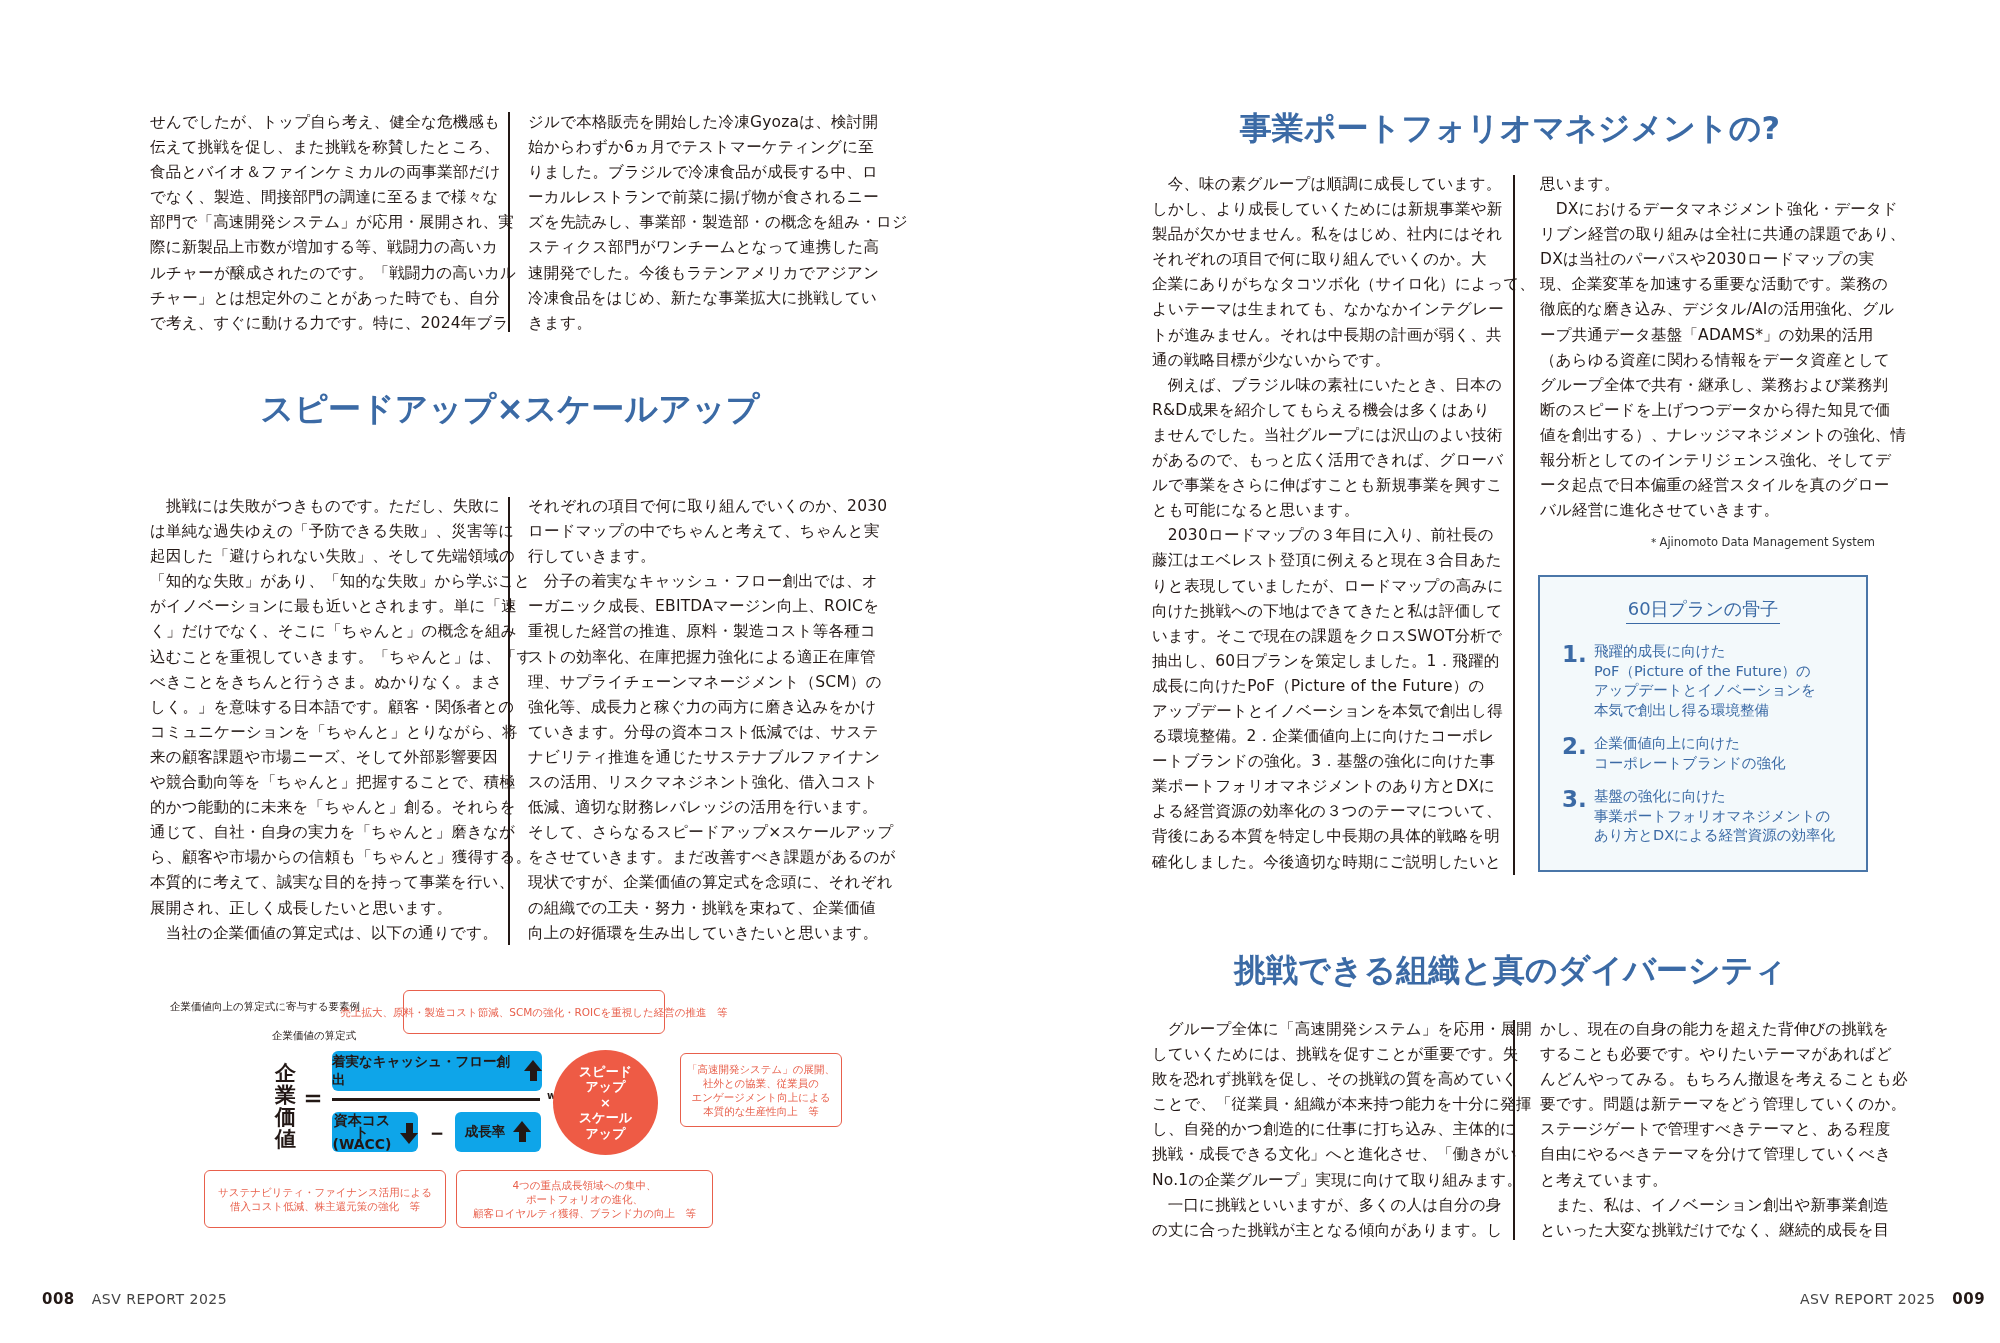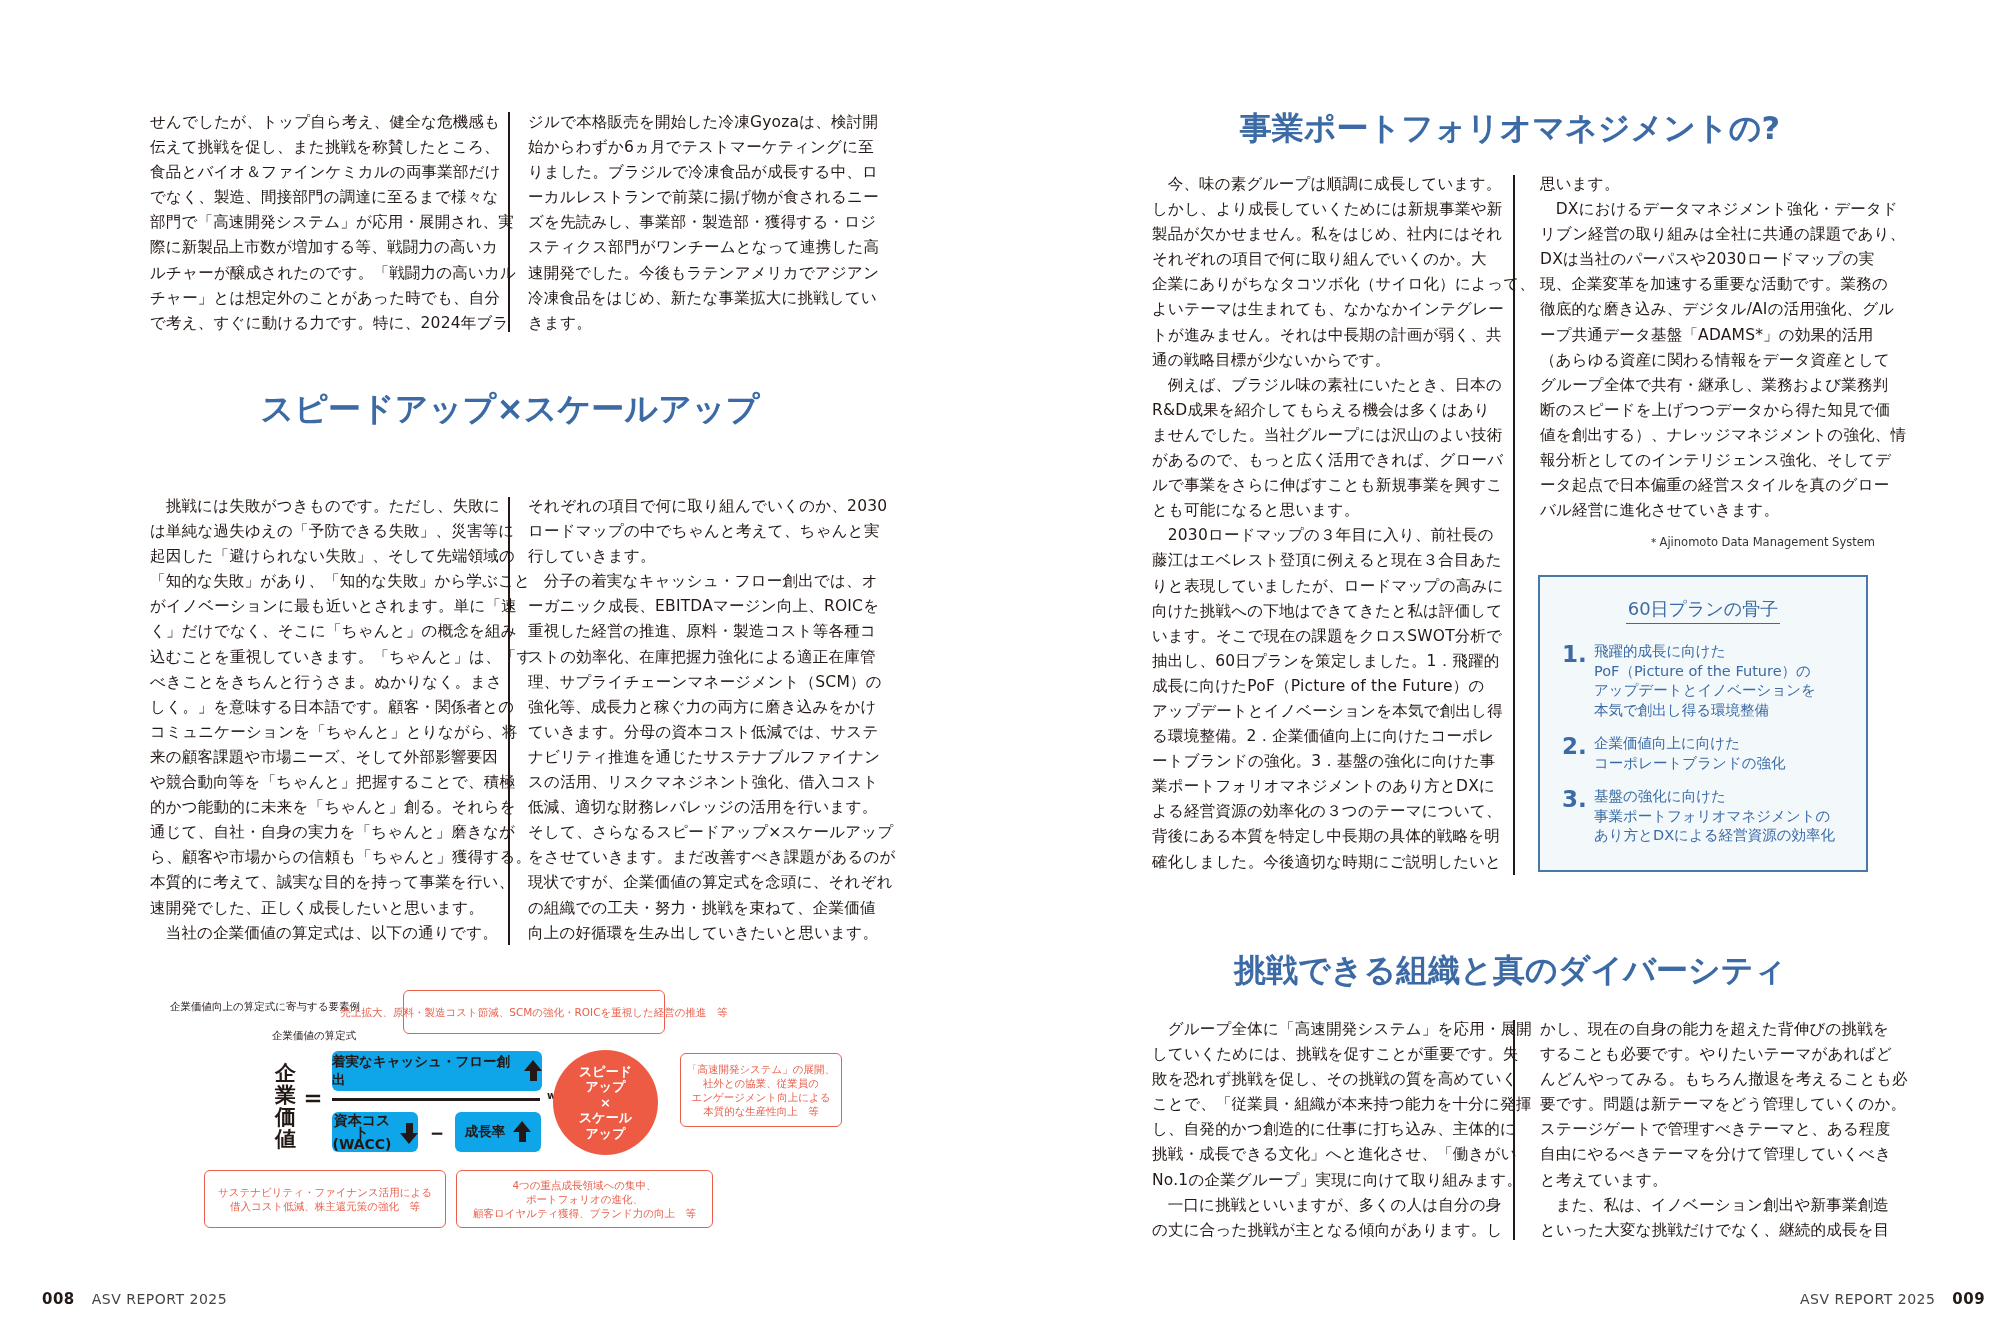--- a/index.html
+++ b/index.html
@@ -63,7 +63,7 @@
       <p>始からわずか6ヵ月でテストマーケティングに至</p>
       <p>りました。ブラジルで冷凍食品が成長する中、ロ</p>
       <p>ーカルレストランで前菜に揚げ物が食されるニー</p>
-      <p>ズを先読みし、事業部・製造部・獲得する・ロジ</p>
+      <p>ズを先読みし、事業部・製造部・の概念を組み・ロジ</p>
       <p>スティクス部門がワンチームとなって連携した高</p>
       <p>速開発でした。今後もラテンアメリカでアジアン</p>
       <p>冷凍食品をはじめ、新たな事業拡大に挑戦してい</p>

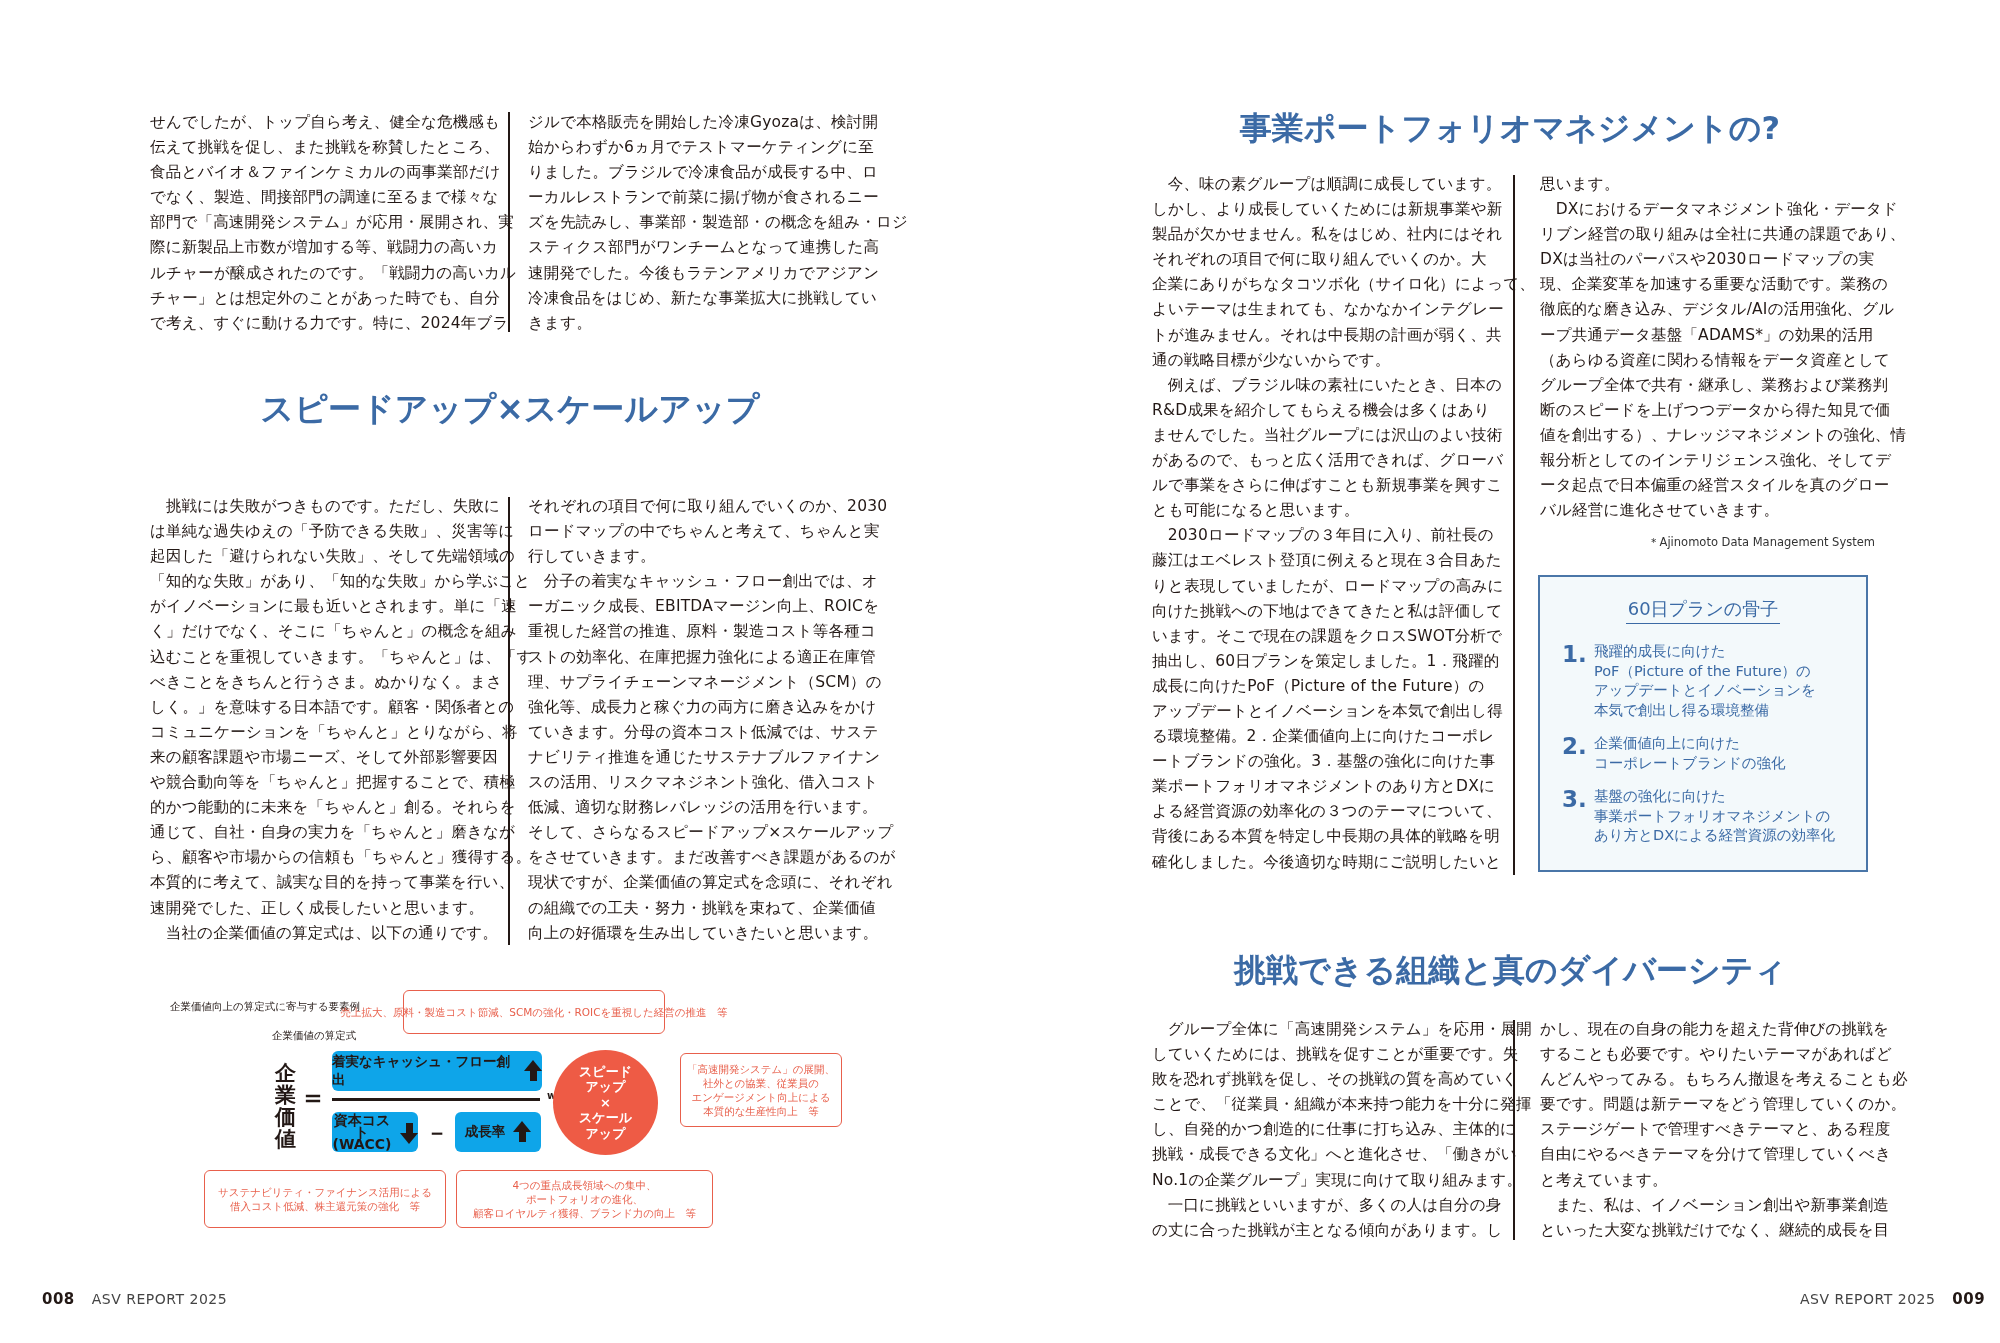--- a/index.html
+++ b/index.html
@@ -91,7 +91,7 @@
       <p>通じて、自社・自身の実力を「ちゃんと」磨きなが</p>
       <p>ら、顧客や市場からの信頼も「ちゃんと」獲得する。</p>
       <p>本質的に考えて、誠実な目的を持って事業を行い、</p>
-      <p>速開発でした、正しく成長したいと思います。</p>
+      <p>展開され、正しく成長したいと思います。</p>
       <p>　当社の企業価値の算定式は、以下の通りです。</p>
     </div>
   <div class="vline" style="left:508px; top:497px; height:448px;"></div>

